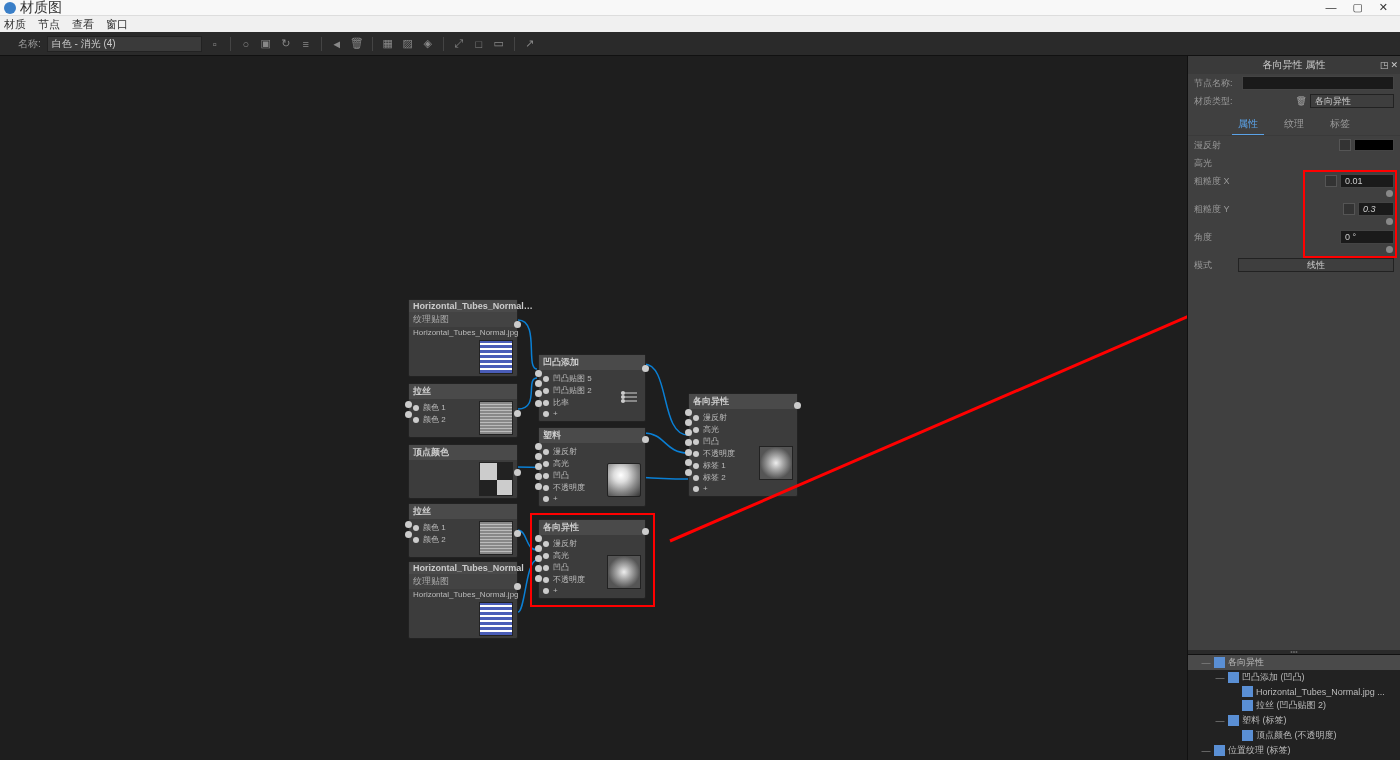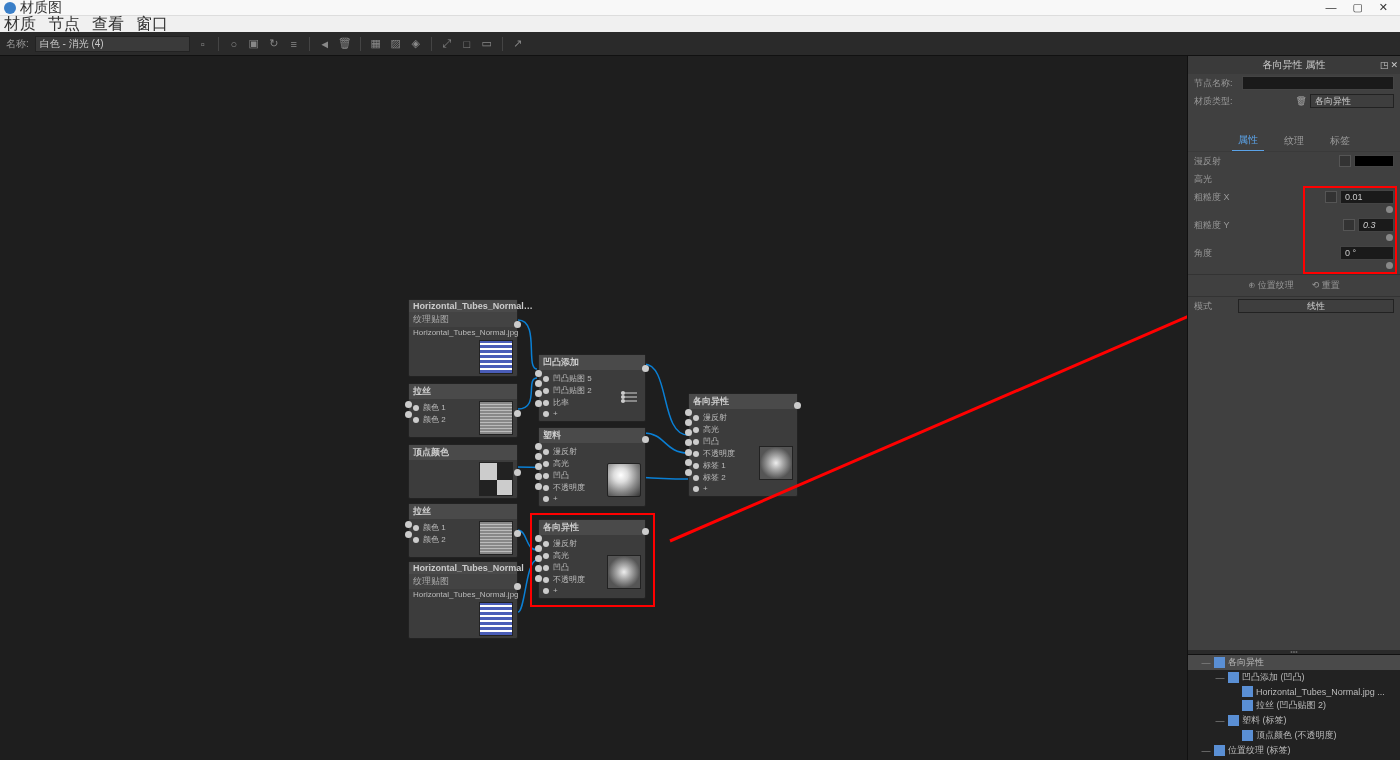--- a/index.html
+++ b/index.html
@@ -11,7 +11,7 @@
 .win-controls { display: flex; gap: 16px; padding-right: 8px; }
 .win-ctl { cursor: pointer; font-size: 11px; color: #333; }
 .menubar { height: 16px; background: #f0f0f0; display: flex; align-items: center; padding: 0 4px; gap: 12px; }
-.menubar span { color: #333; font-size: 16px; cursor: pointer; font-family: Liberation Mono, monospace; }
+.menubar span { color: #333; font-size: 11px; cursor: pointer; font-family: Liberation Mono, monospace; }
 .app-body { position: absolute; top: 32px; left: 0; right: 0; bottom: 0; background: #1a1a1a; }
 .toolbar { height: 24px; background: #2a2a2a; border-bottom: 1px solid #111; display: flex; align-items: center; padding: 0 6px; gap: 6px; }
 .toolbar-label { font-size: 10px; color: #999; }

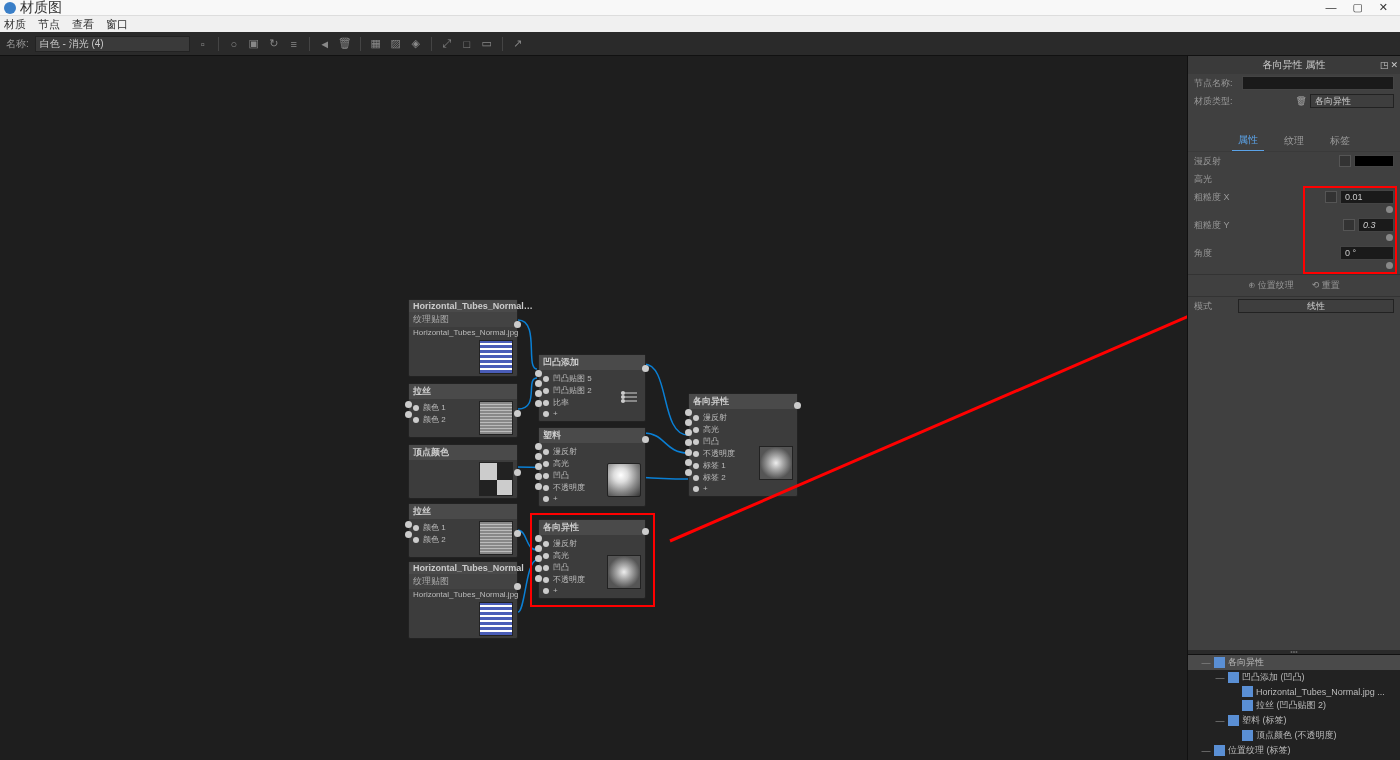--- a/index.html
+++ b/index.html
@@ -13,7 +13,7 @@
 .menubar { height: 16px; background: #f0f0f0; display: flex; align-items: center; padding: 0 4px; gap: 12px; }
 .menubar span { color: #333; font-size: 11px; cursor: pointer; font-family: Liberation Mono, monospace; }
 .app-body { position: absolute; top: 32px; left: 0; right: 0; bottom: 0; background: #1a1a1a; }
-.toolbar { height: 24px; background: #2a2a2a; border-bottom: 1px solid #111; display: flex; align-items: center; padding: 0 6px; gap: 6px; }
+.toolbar { height: 24px; background: #2a2a2a; border-bottom: 1px solid #111; display: flex; align-items: center; padding: 0 18px; gap: 6px; }
 .toolbar-label { font-size: 10px; color: #999; }
 .name-input { width: 155px; height: 16px; background: #3a3a3a; border: 1px solid #222; color: #ccc; font-size: 10px; padding: 0 4px; }
 .tool-ico { width: 14px; height: 14px; display: inline-flex; align-items: center; justify-content: center; cursor: pointer; color: #888; font-size: 11px; }

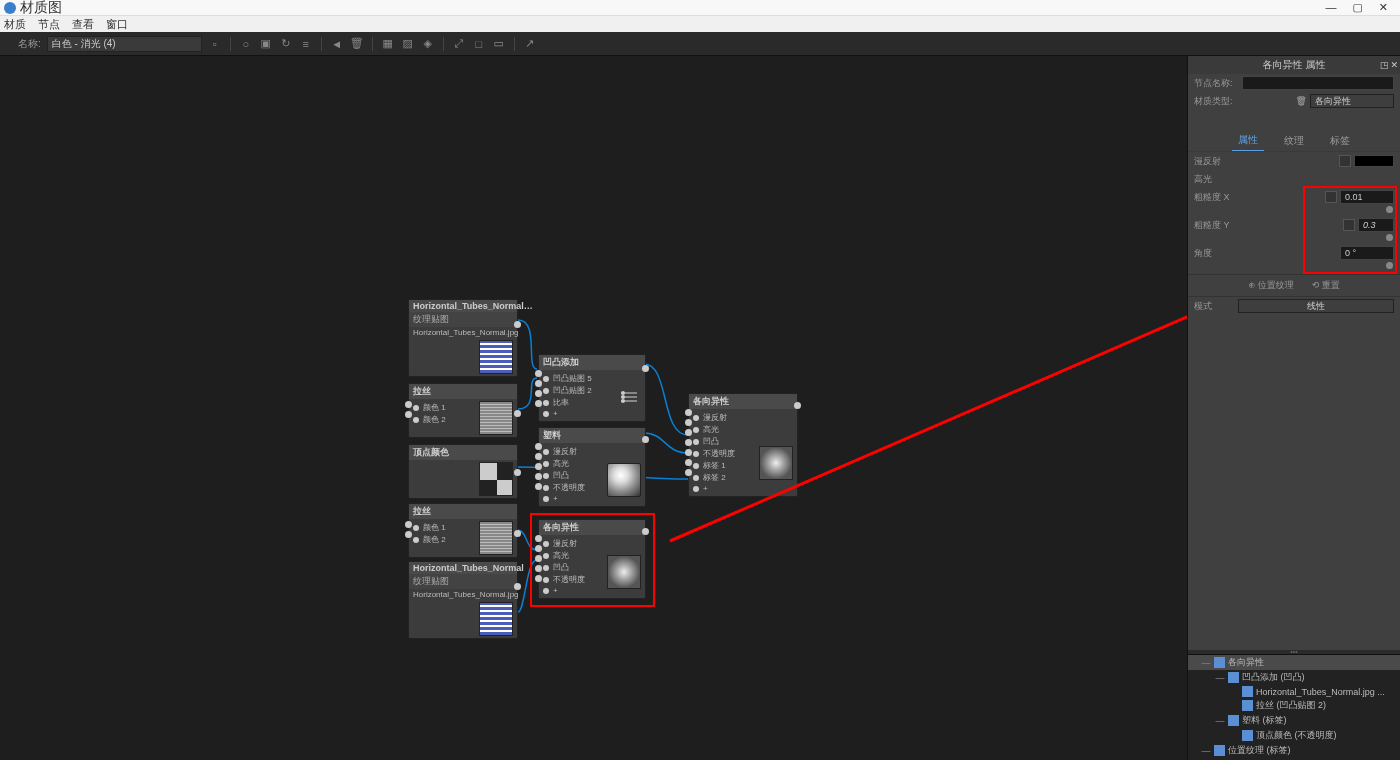--- a/index.html
+++ b/index.html
@@ -57,7 +57,7 @@
 .slider-track { height: 4px; position: relative; margin: 2px 6px 4px 52px; }
 .slider-dot { position: absolute; width: 7px; height: 7px; background: #888; border-radius: 50%; top: -2px; }
 
-.tabs { display: flex; border-bottom: 1px solid #3a3a3a; padding: 0 4px; margin-top: 20px; justify-content: center; gap: 14px; align-items: flex-end; }
+.tabs { display: flex; border-bottom: 1px solid #3a3a3a; padding: 0 4px; margin-top: 4px; justify-content: center; gap: 14px; }
 .tab { padding: 3px 6px; font-size: 10px; color: #999; cursor: pointer; }
 .tab.active { color: #5ba3e8; border-bottom: 1px solid #5ba3e8; }
 

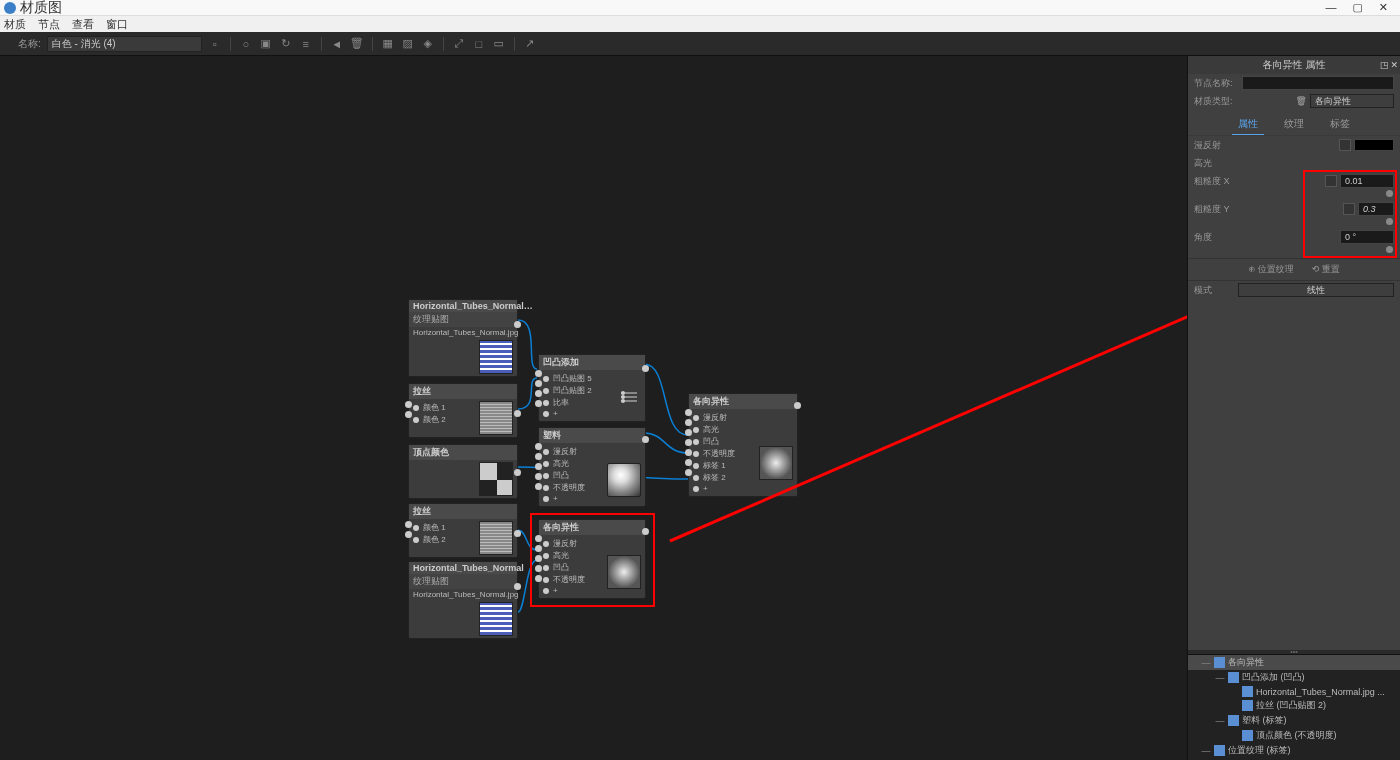--- a/index.html
+++ b/index.html
@@ -440,10 +440,6 @@
           <div class="red-box" style="left:115px; top:-2px; width:94px; height:88px;"></div>
         </div>
 
-        <div class="tex-row">
-          <span>⊕ <span>位置纹理</span></span>
-          <span>⟲ <span>重置</span></span>
-        </div>
 
         <div class="prop-row">
           <span class="prop-label">模式</span>

